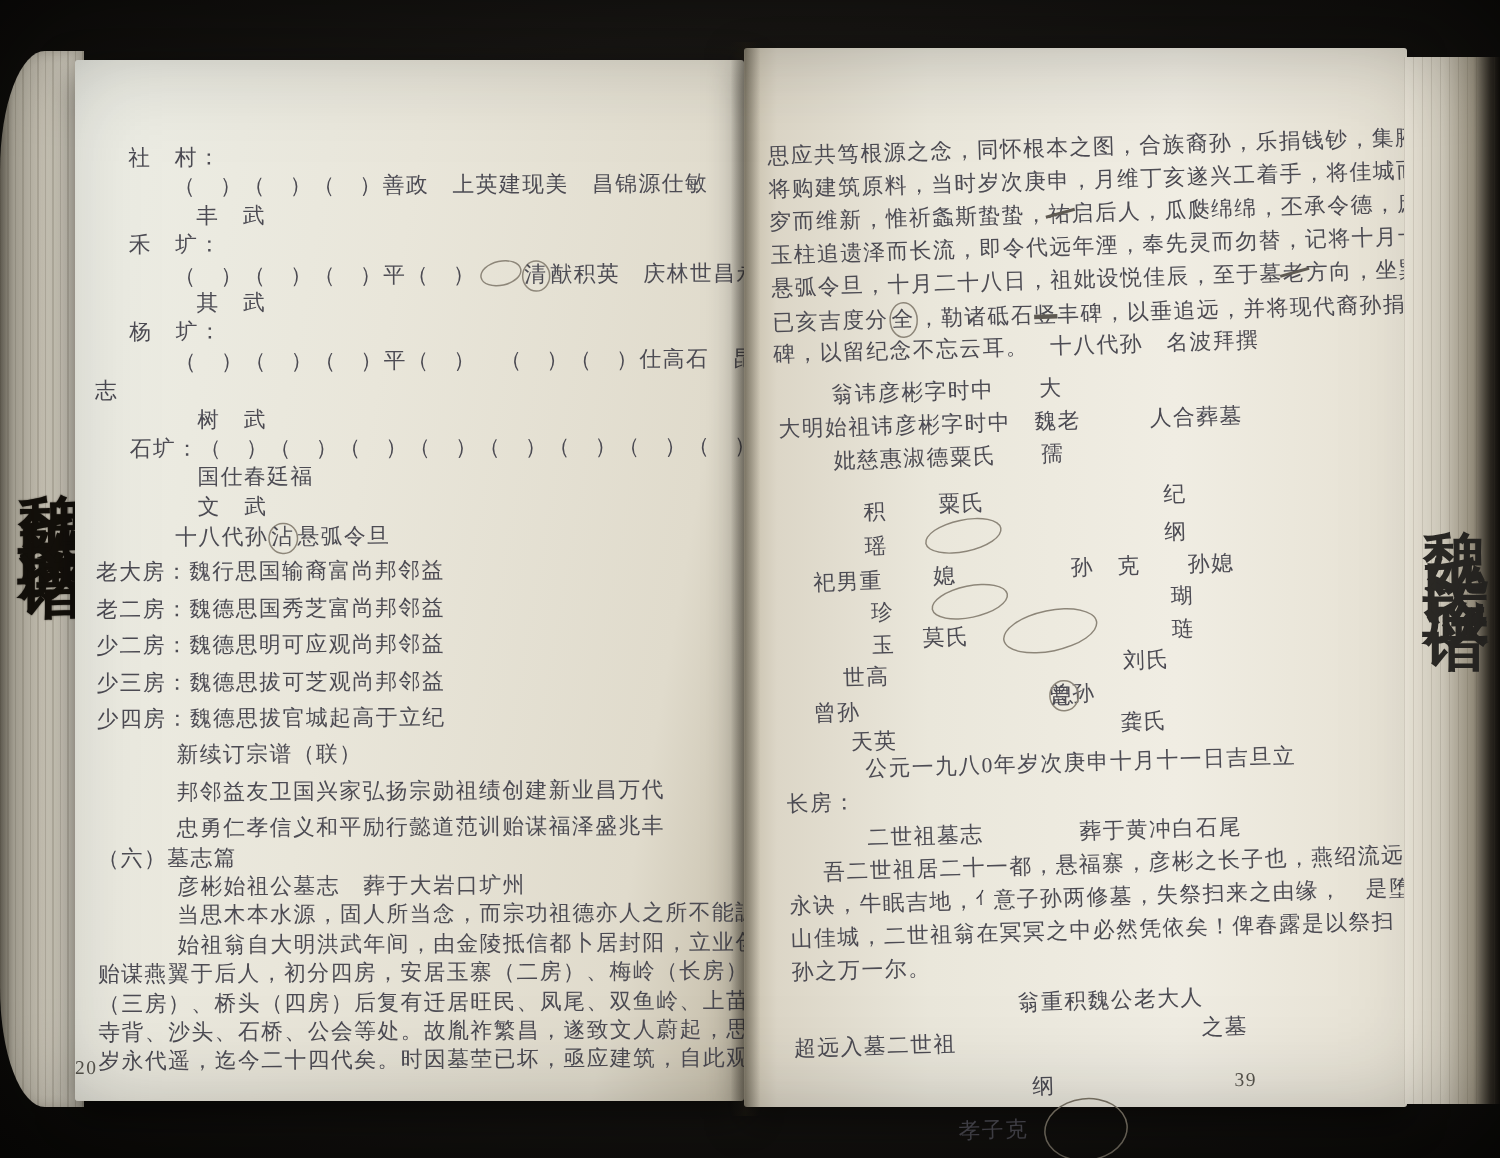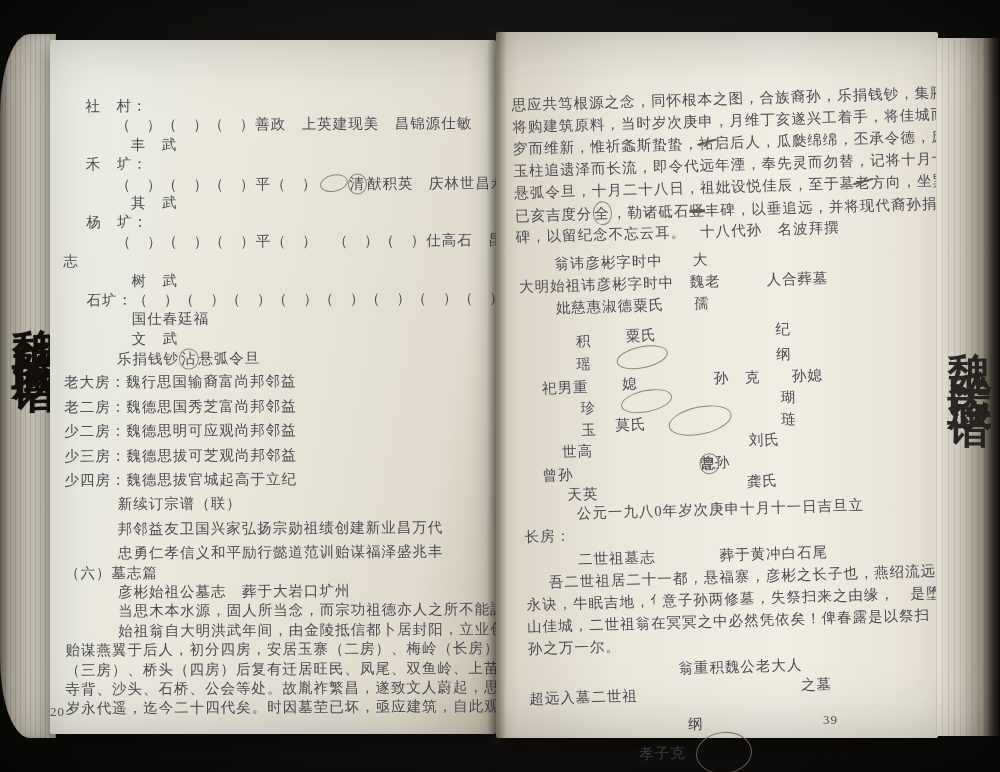--- a/index.html
+++ b/index.html
@@ -106,7 +106,7 @@
         <div class="line i1">石圹：（　）（　）（　）（　）（　）（　）（　）（　）（　）（　）</div>
         <div class="line i3">国仕春廷福</div>
         <div class="line i3">文　武</div>
-        <div class="line i2"><span>乐捐钱钞</span><span class="circled">沾</span><span>悬弧令旦</span></div>
+        <div class="line i2"><span>十八代孙</span><span class="circled">沾</span><span>悬弧令旦</span></div>
         <div class="line sp24">老大房：魏行思国输裔富尚邦邻益</div>
         <div class="line sp24">老二房：魏德思国秀芝富尚邦邻益</div>
         <div class="line sp24">少二房：魏德思明可应观尚邦邻益</div>

